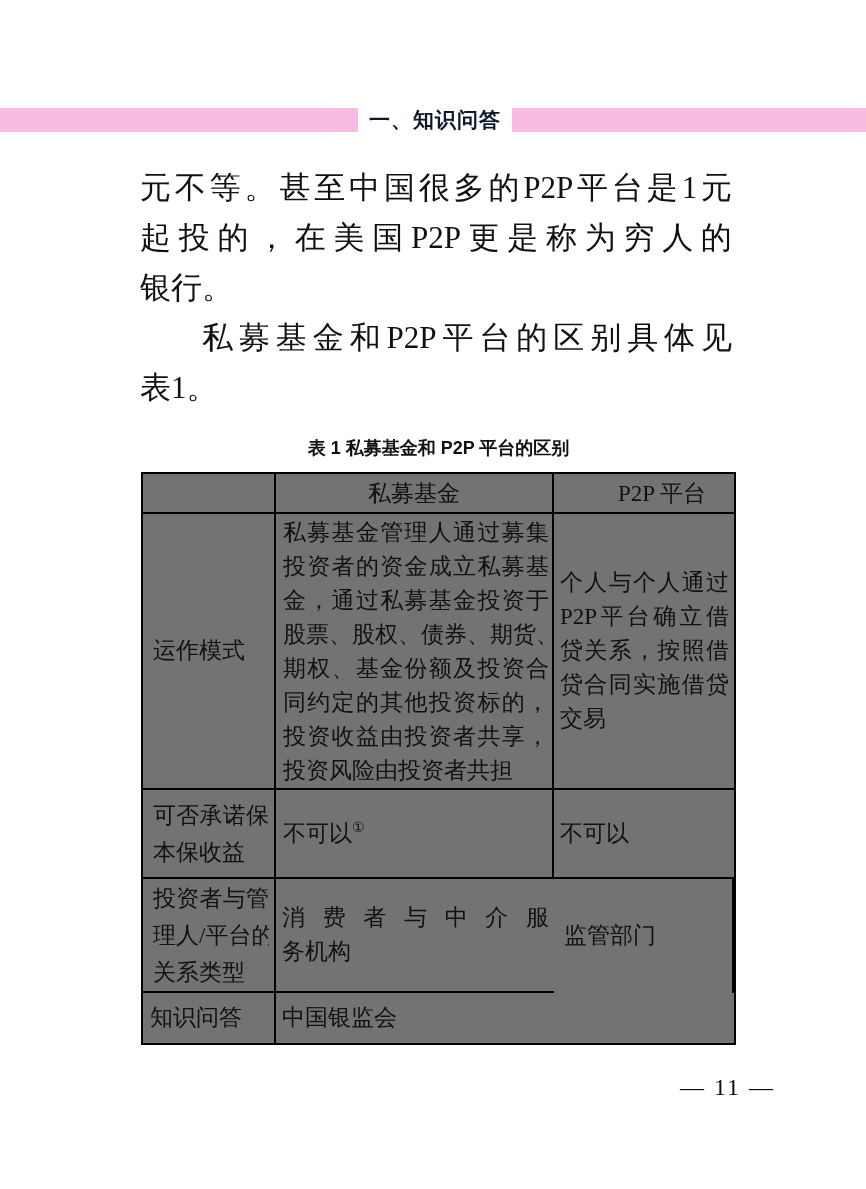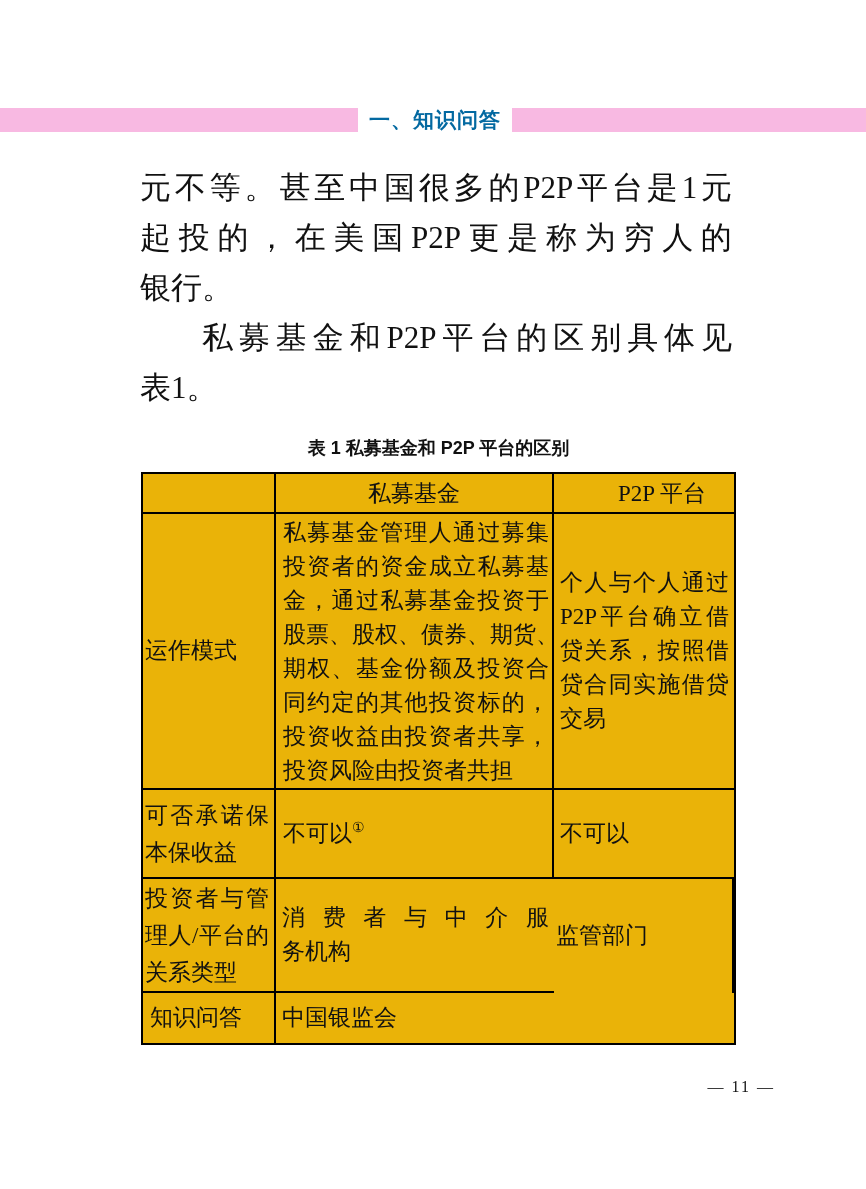--- a/index.html
+++ b/index.html
@@ -53,7 +53,7 @@
 
   <div class="band" style="background:#f8b9e2;">
     <div class="band-notch">
-      <span class="band-title" style="color:#0369a1;">一、知识问答</span>
+      <span class="band-title" style="color:#0f172a;">一、知识问答</span>
     </div>
   </div>
 

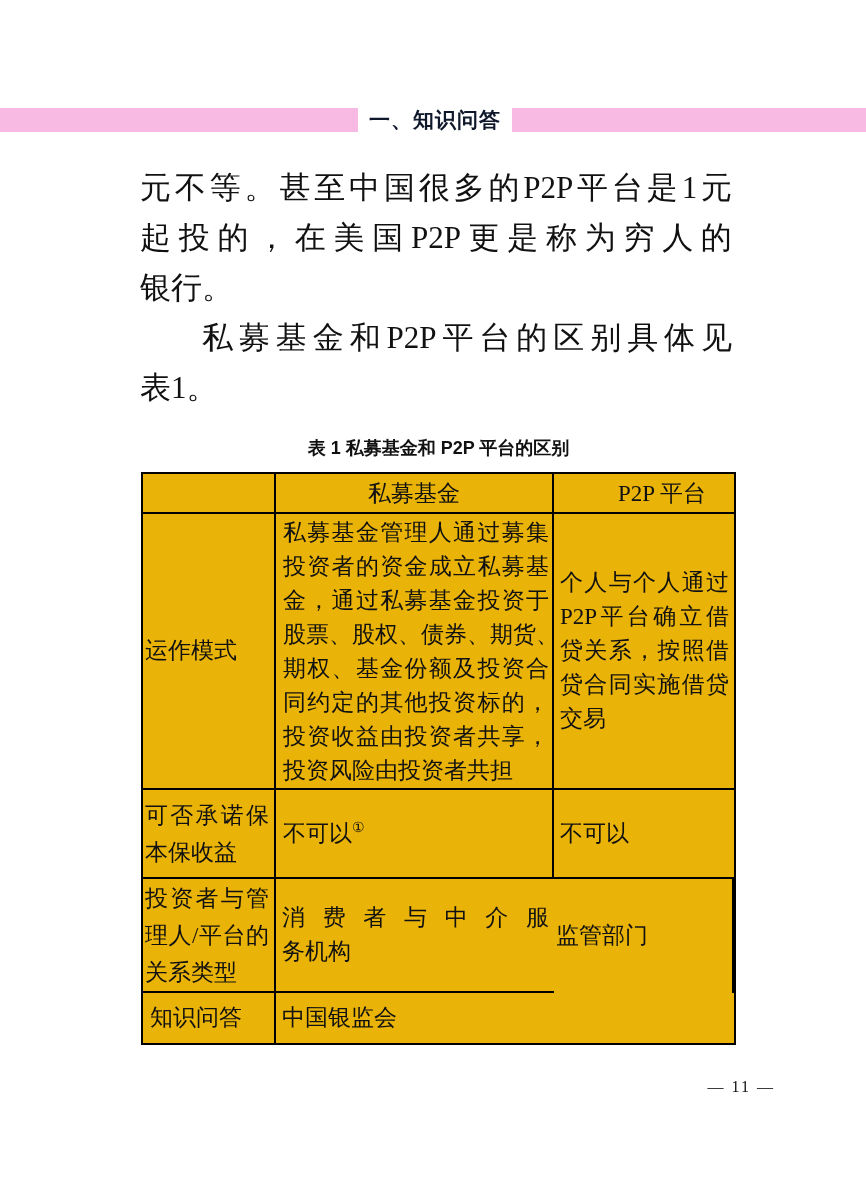--- a/index.html
+++ b/index.html
@@ -28,7 +28,7 @@
   .tbl{position:absolute;left:141px;top:472px;display:grid;
        grid-template-columns:133px 278px 180px;
        grid-template-rows:40px 276px 89px 114px 50px;
-       border:2px solid #000;background:#eab308;font-size:23px;}
+       border:2px solid #000;background:#737373;font-size:23px;}
   .cell{border-right:2px solid #000;border-bottom:2px solid #000;box-sizing:border-box;
         display:flex;flex-direction:column;justify-content:center;overflow:hidden;}
   .cell.c-last{border-right:none;padding-left:36px;}

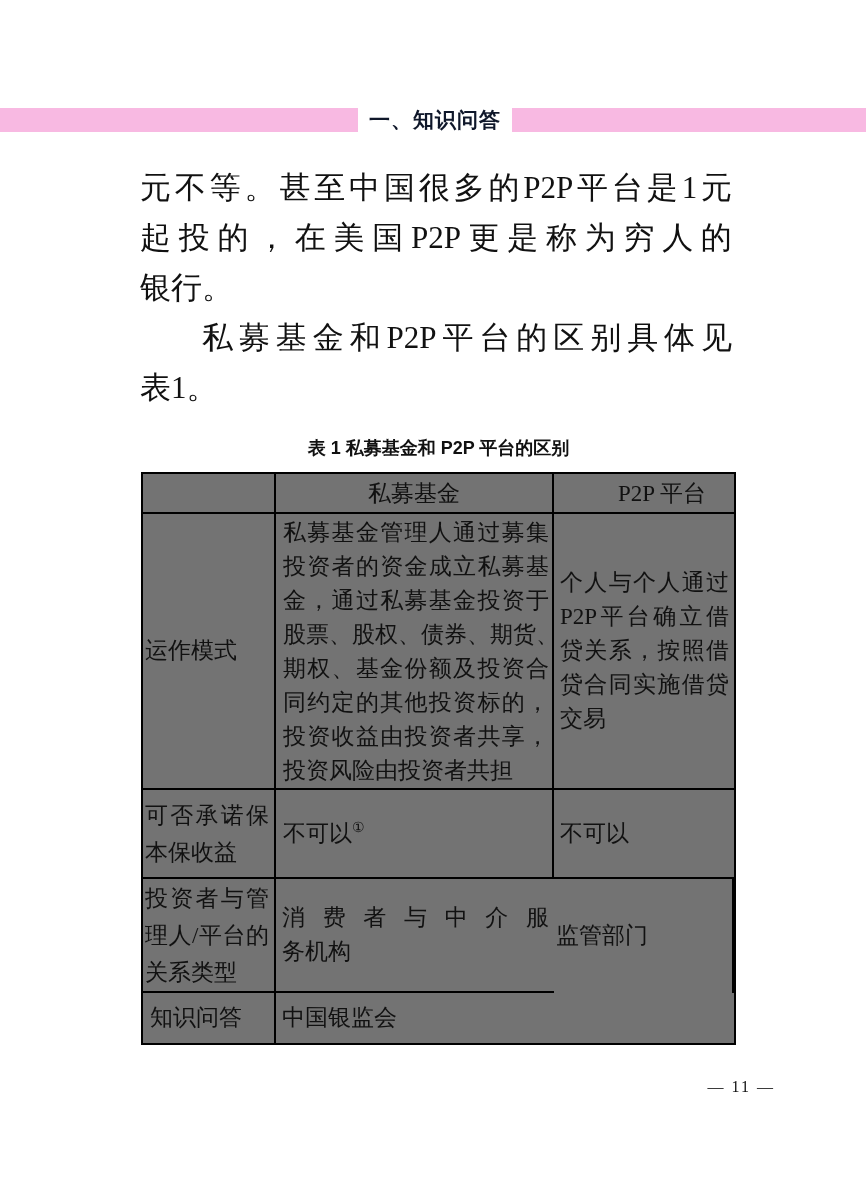--- a/index.html
+++ b/index.html
@@ -34,7 +34,7 @@
   .cell.c-last{border-right:none;padding-left:36px;}
   .cell.r-last{border-bottom:none;}
   .cell.hdr{align-items:center;justify-content:center;}
-  .cell.lbl{padding-left:2px;padding-right:5px;}
+  .cell.lbl{padding-left:10px;padding-right:5px;}
   .cell.mid{padding-left:7px;padding-right:3px;}
   .cell.rgt{padding-left:6px;padding-right:5px;}
   .cell.top8{justify-content:flex-start;padding-top:2px;}

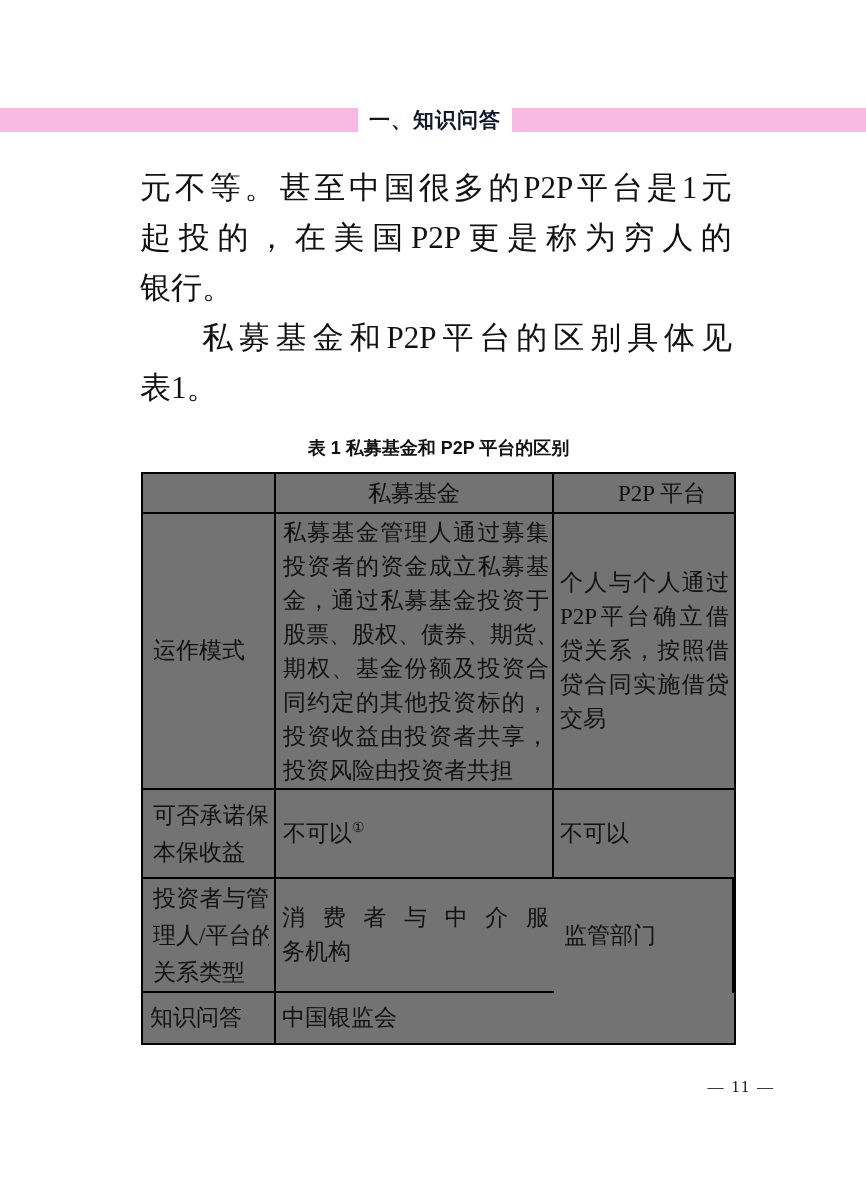--- a/index.html
+++ b/index.html
@@ -44,7 +44,7 @@
   .sup{font-size:14px;vertical-align:super;line-height:0;}
 
   
-  .pageno{position:absolute;top:1074px;right:91px;font-size:16px;line-height:26px;letter-spacing:2px;}
+  .pageno{position:absolute;top:1074px;right:91px;font-size:24px;line-height:26px;letter-spacing:2px;}
 </style>
 </head>
 <body>

